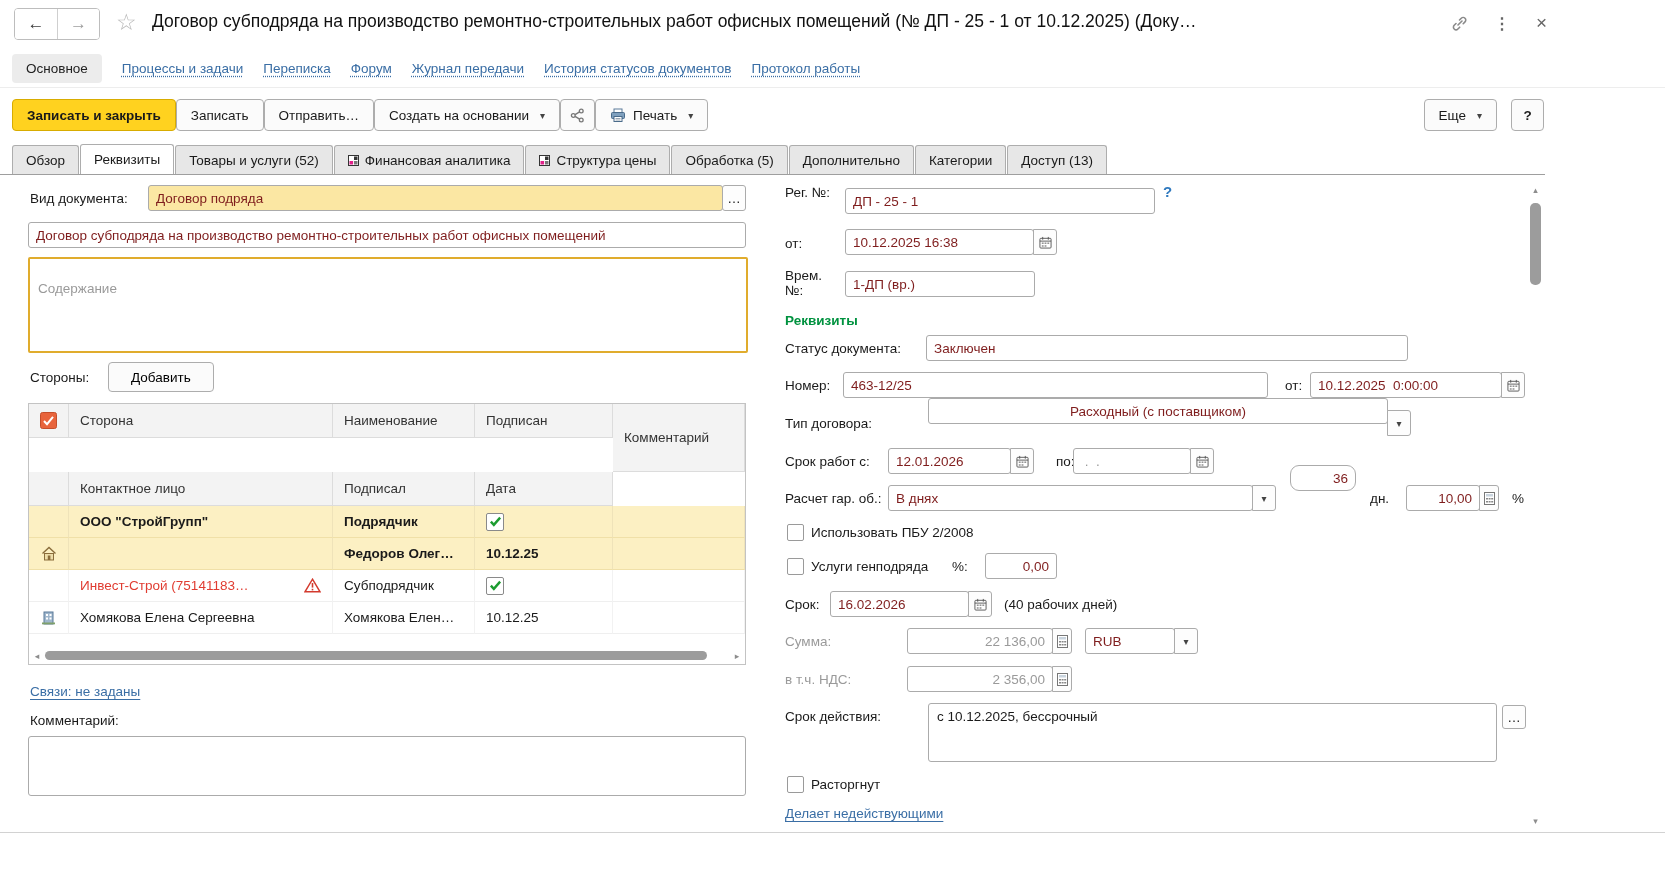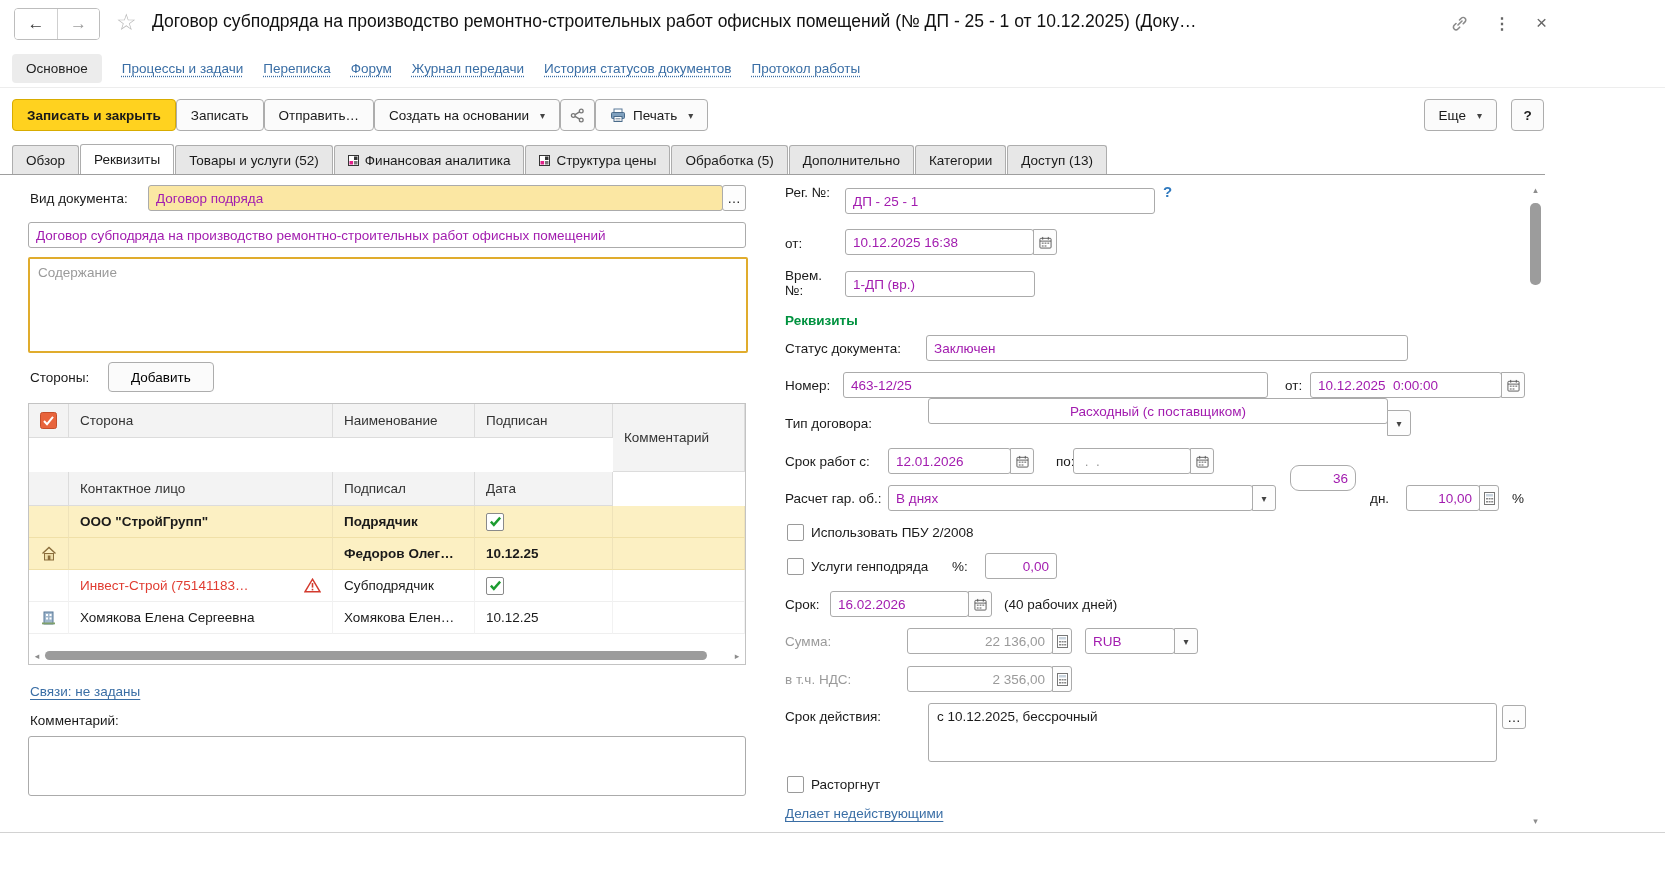--- a/index.html
+++ b/index.html
@@ -53,7 +53,7 @@
   .lbl { position:absolute; color:#1a1a1a; white-space:nowrap; }
   .lbl.dim { color:#9A9A9A; }
   .inp { position:absolute; height:26px; border:1px solid #ABABAB; border-radius:3px;
-         padding:0 7px; font:inherit; color:#a21caf; background:#fff; }
+         padding:0 7px; font:inherit; color:#7f1d1d; background:#fff; }
   .inp.cream { background:#FBE7A3; }
   .inp.num { text-align:right; }
   .inp.dim { color:#9A9A9A; }

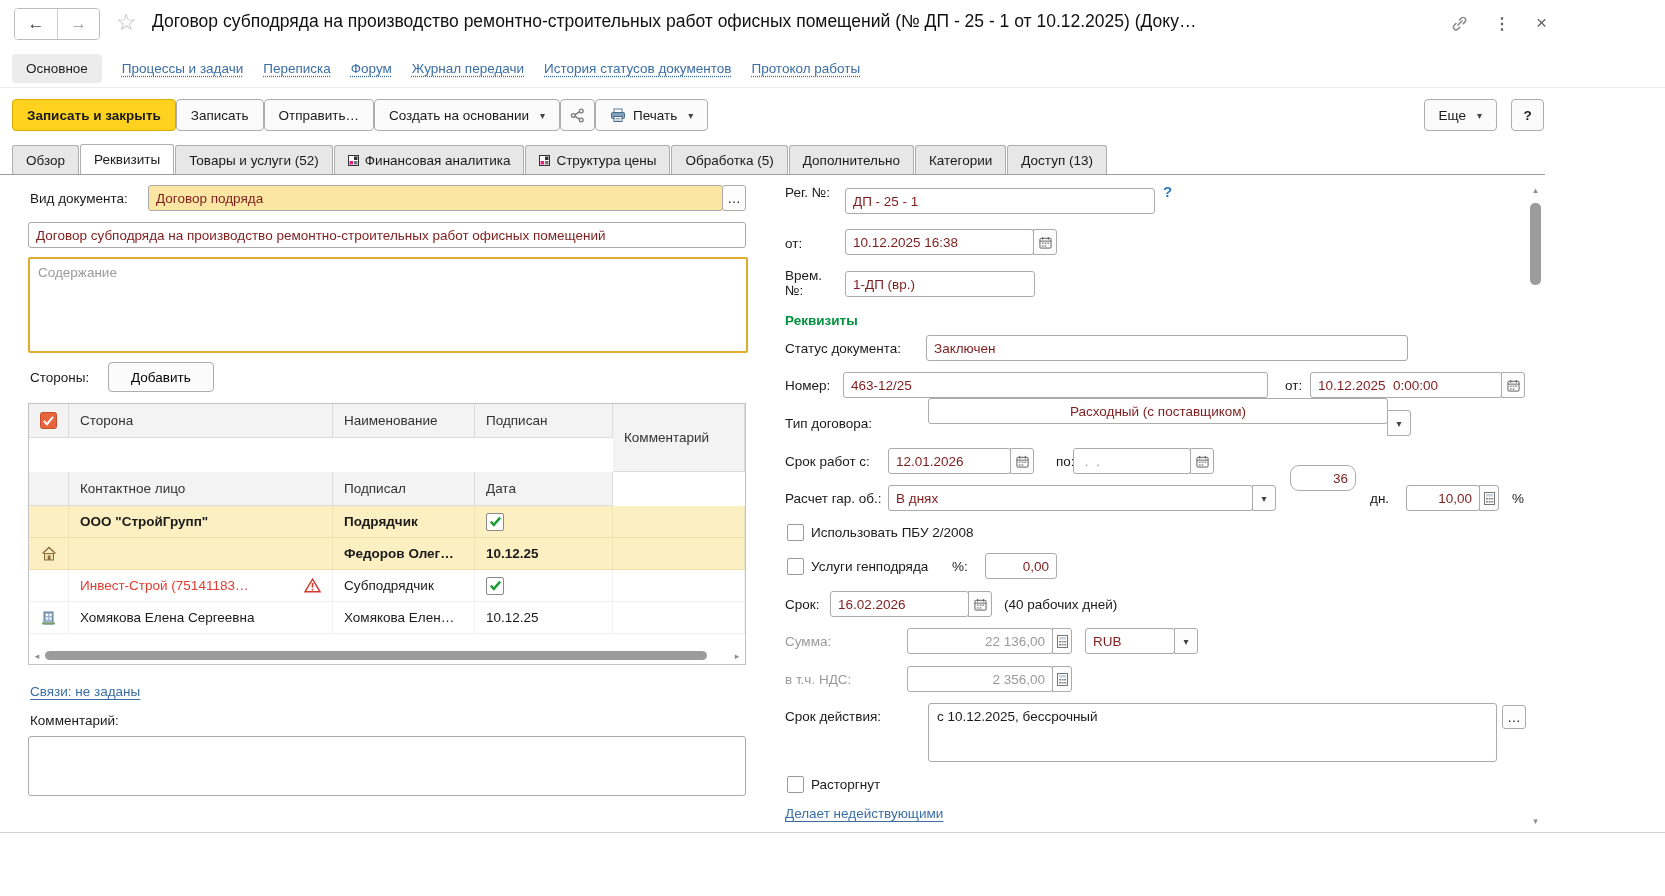--- a/index.html
+++ b/index.html
@@ -70,7 +70,7 @@
 
   
   .content-text { position:absolute; left:28px; top:257px; width:720px; height:96px;
-                  border:2px solid #E0AC2D; border-radius:2px; padding:6px 8px; font:inherit;
+                  border:2px solid #E0AC2D; border-radius:2px; padding:22px 8px; font:inherit;
                   resize:none; color:#000; background:#fff; }
   .content-text::placeholder { color:#9A9A9A; }
   .addbtn { position:absolute; left:108px; top:362px; height:30px; padding:0 22px;

